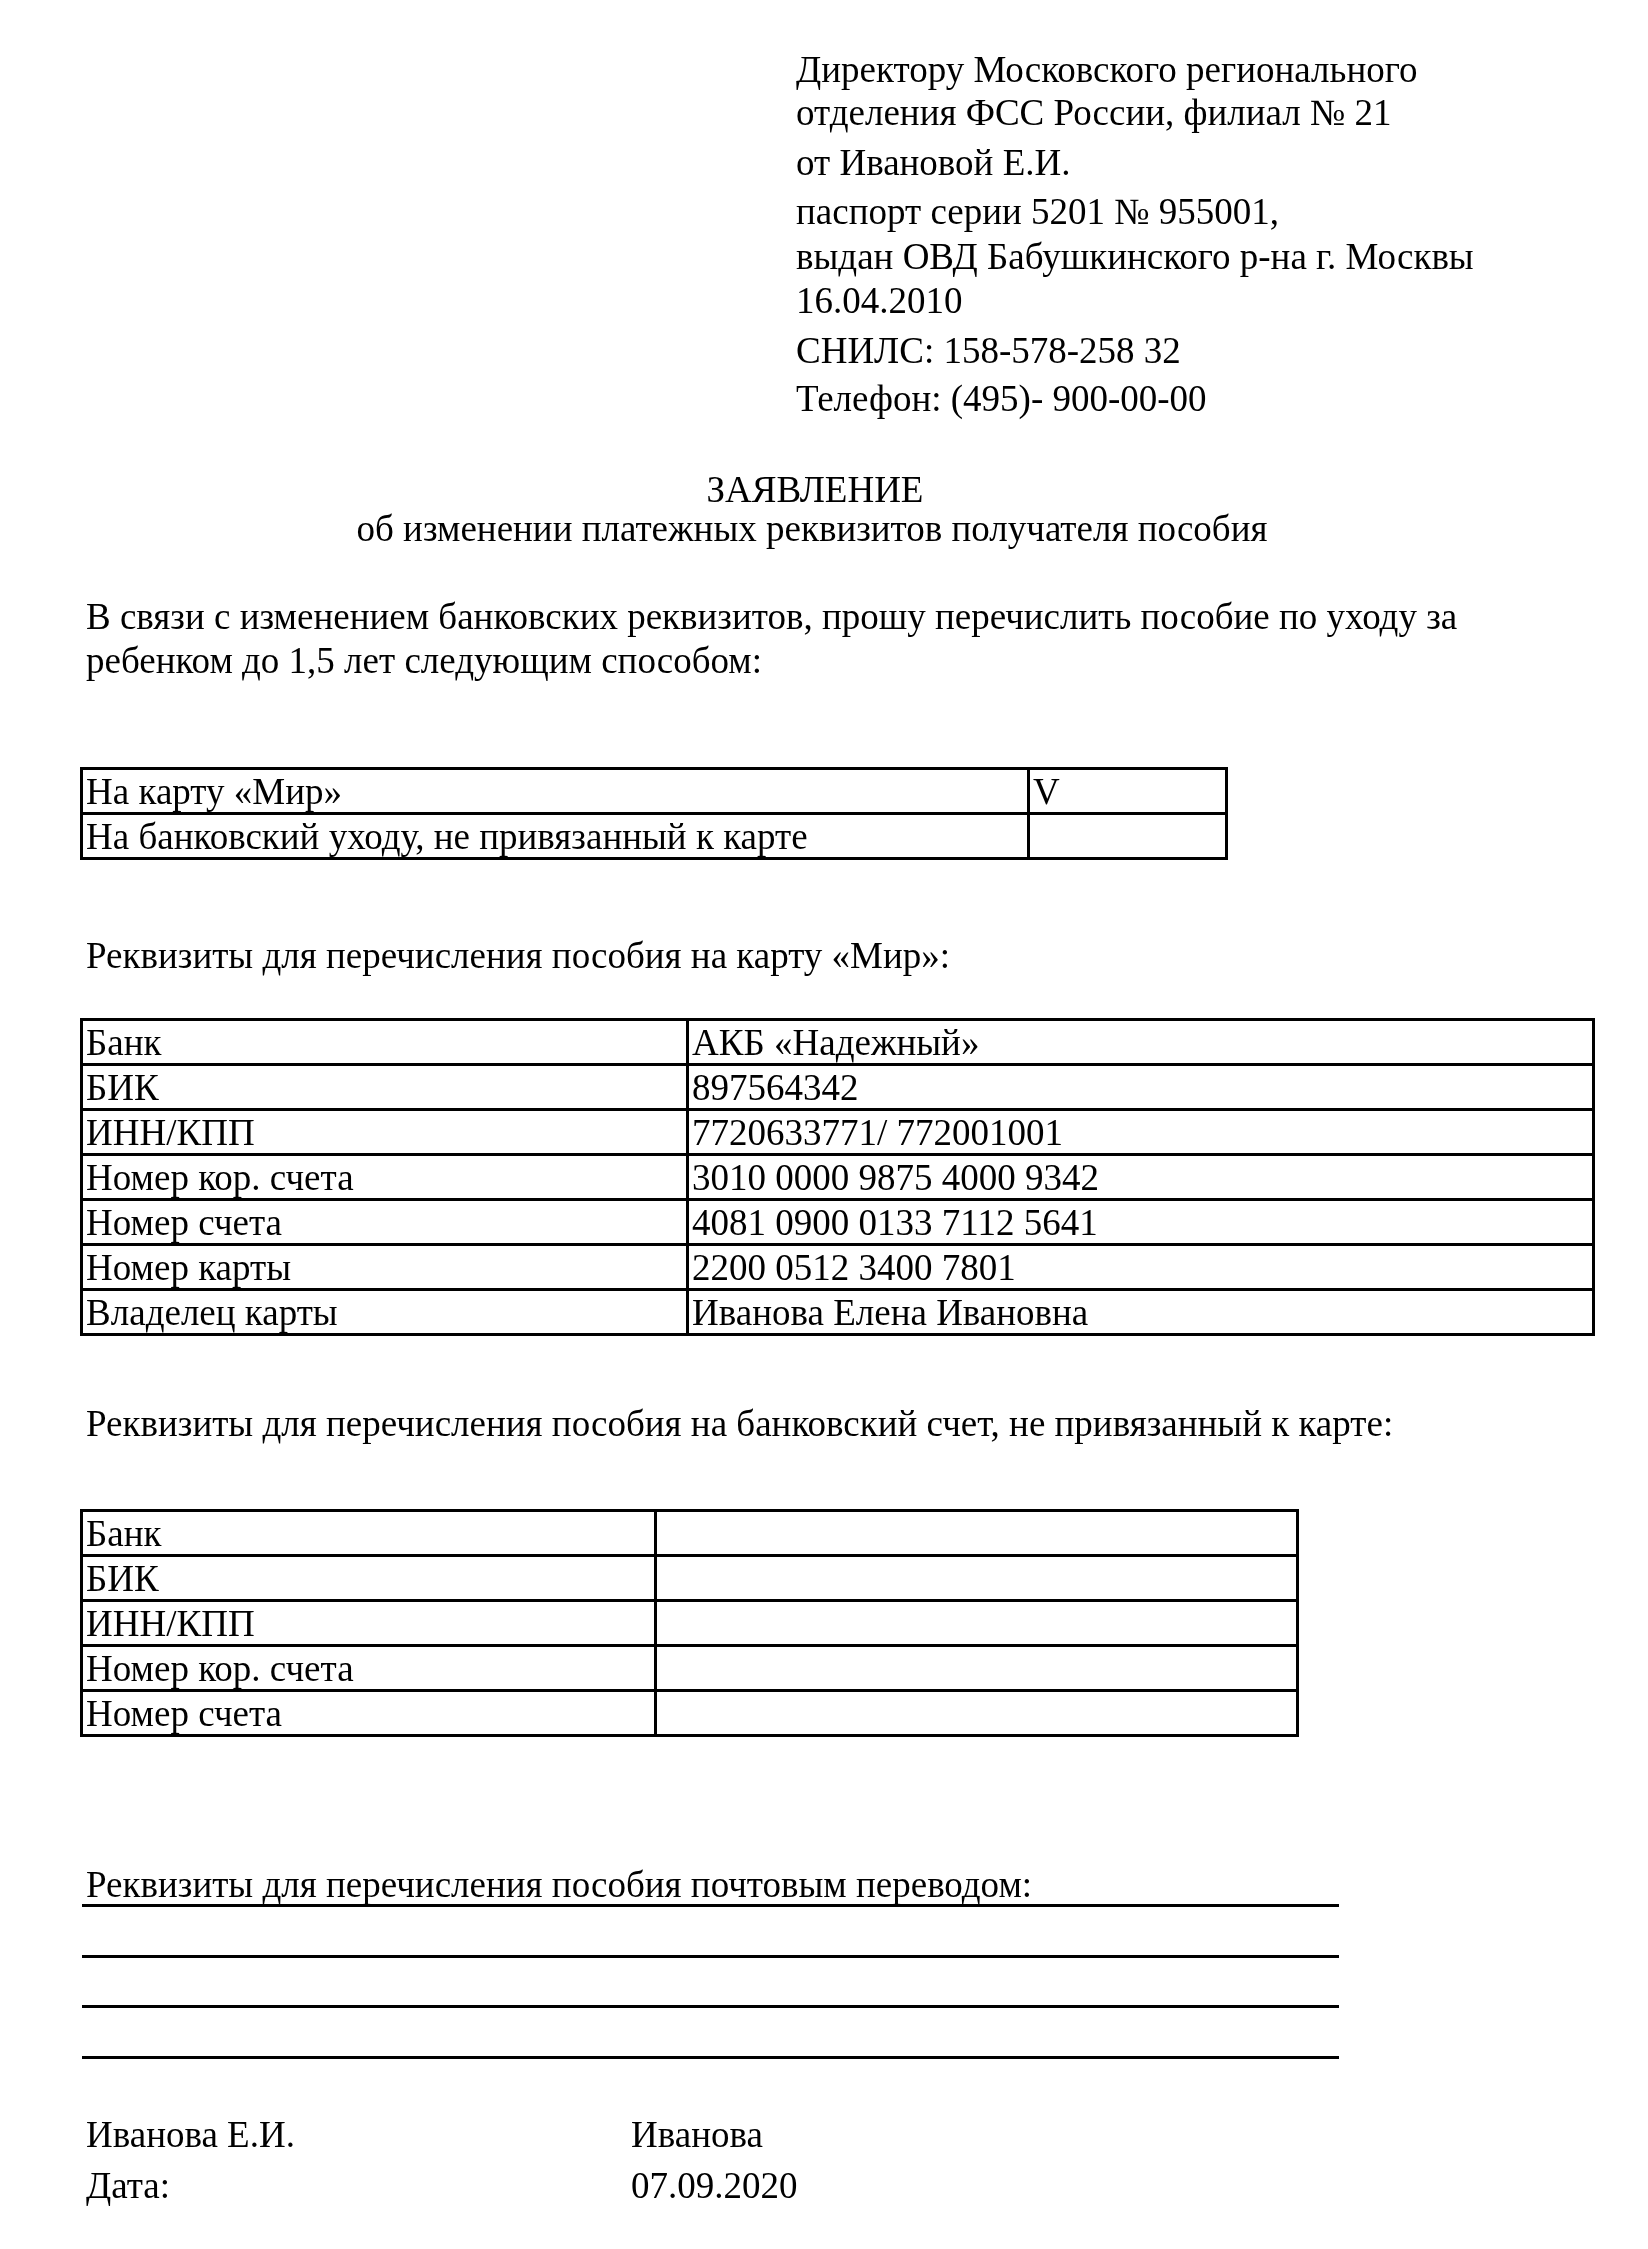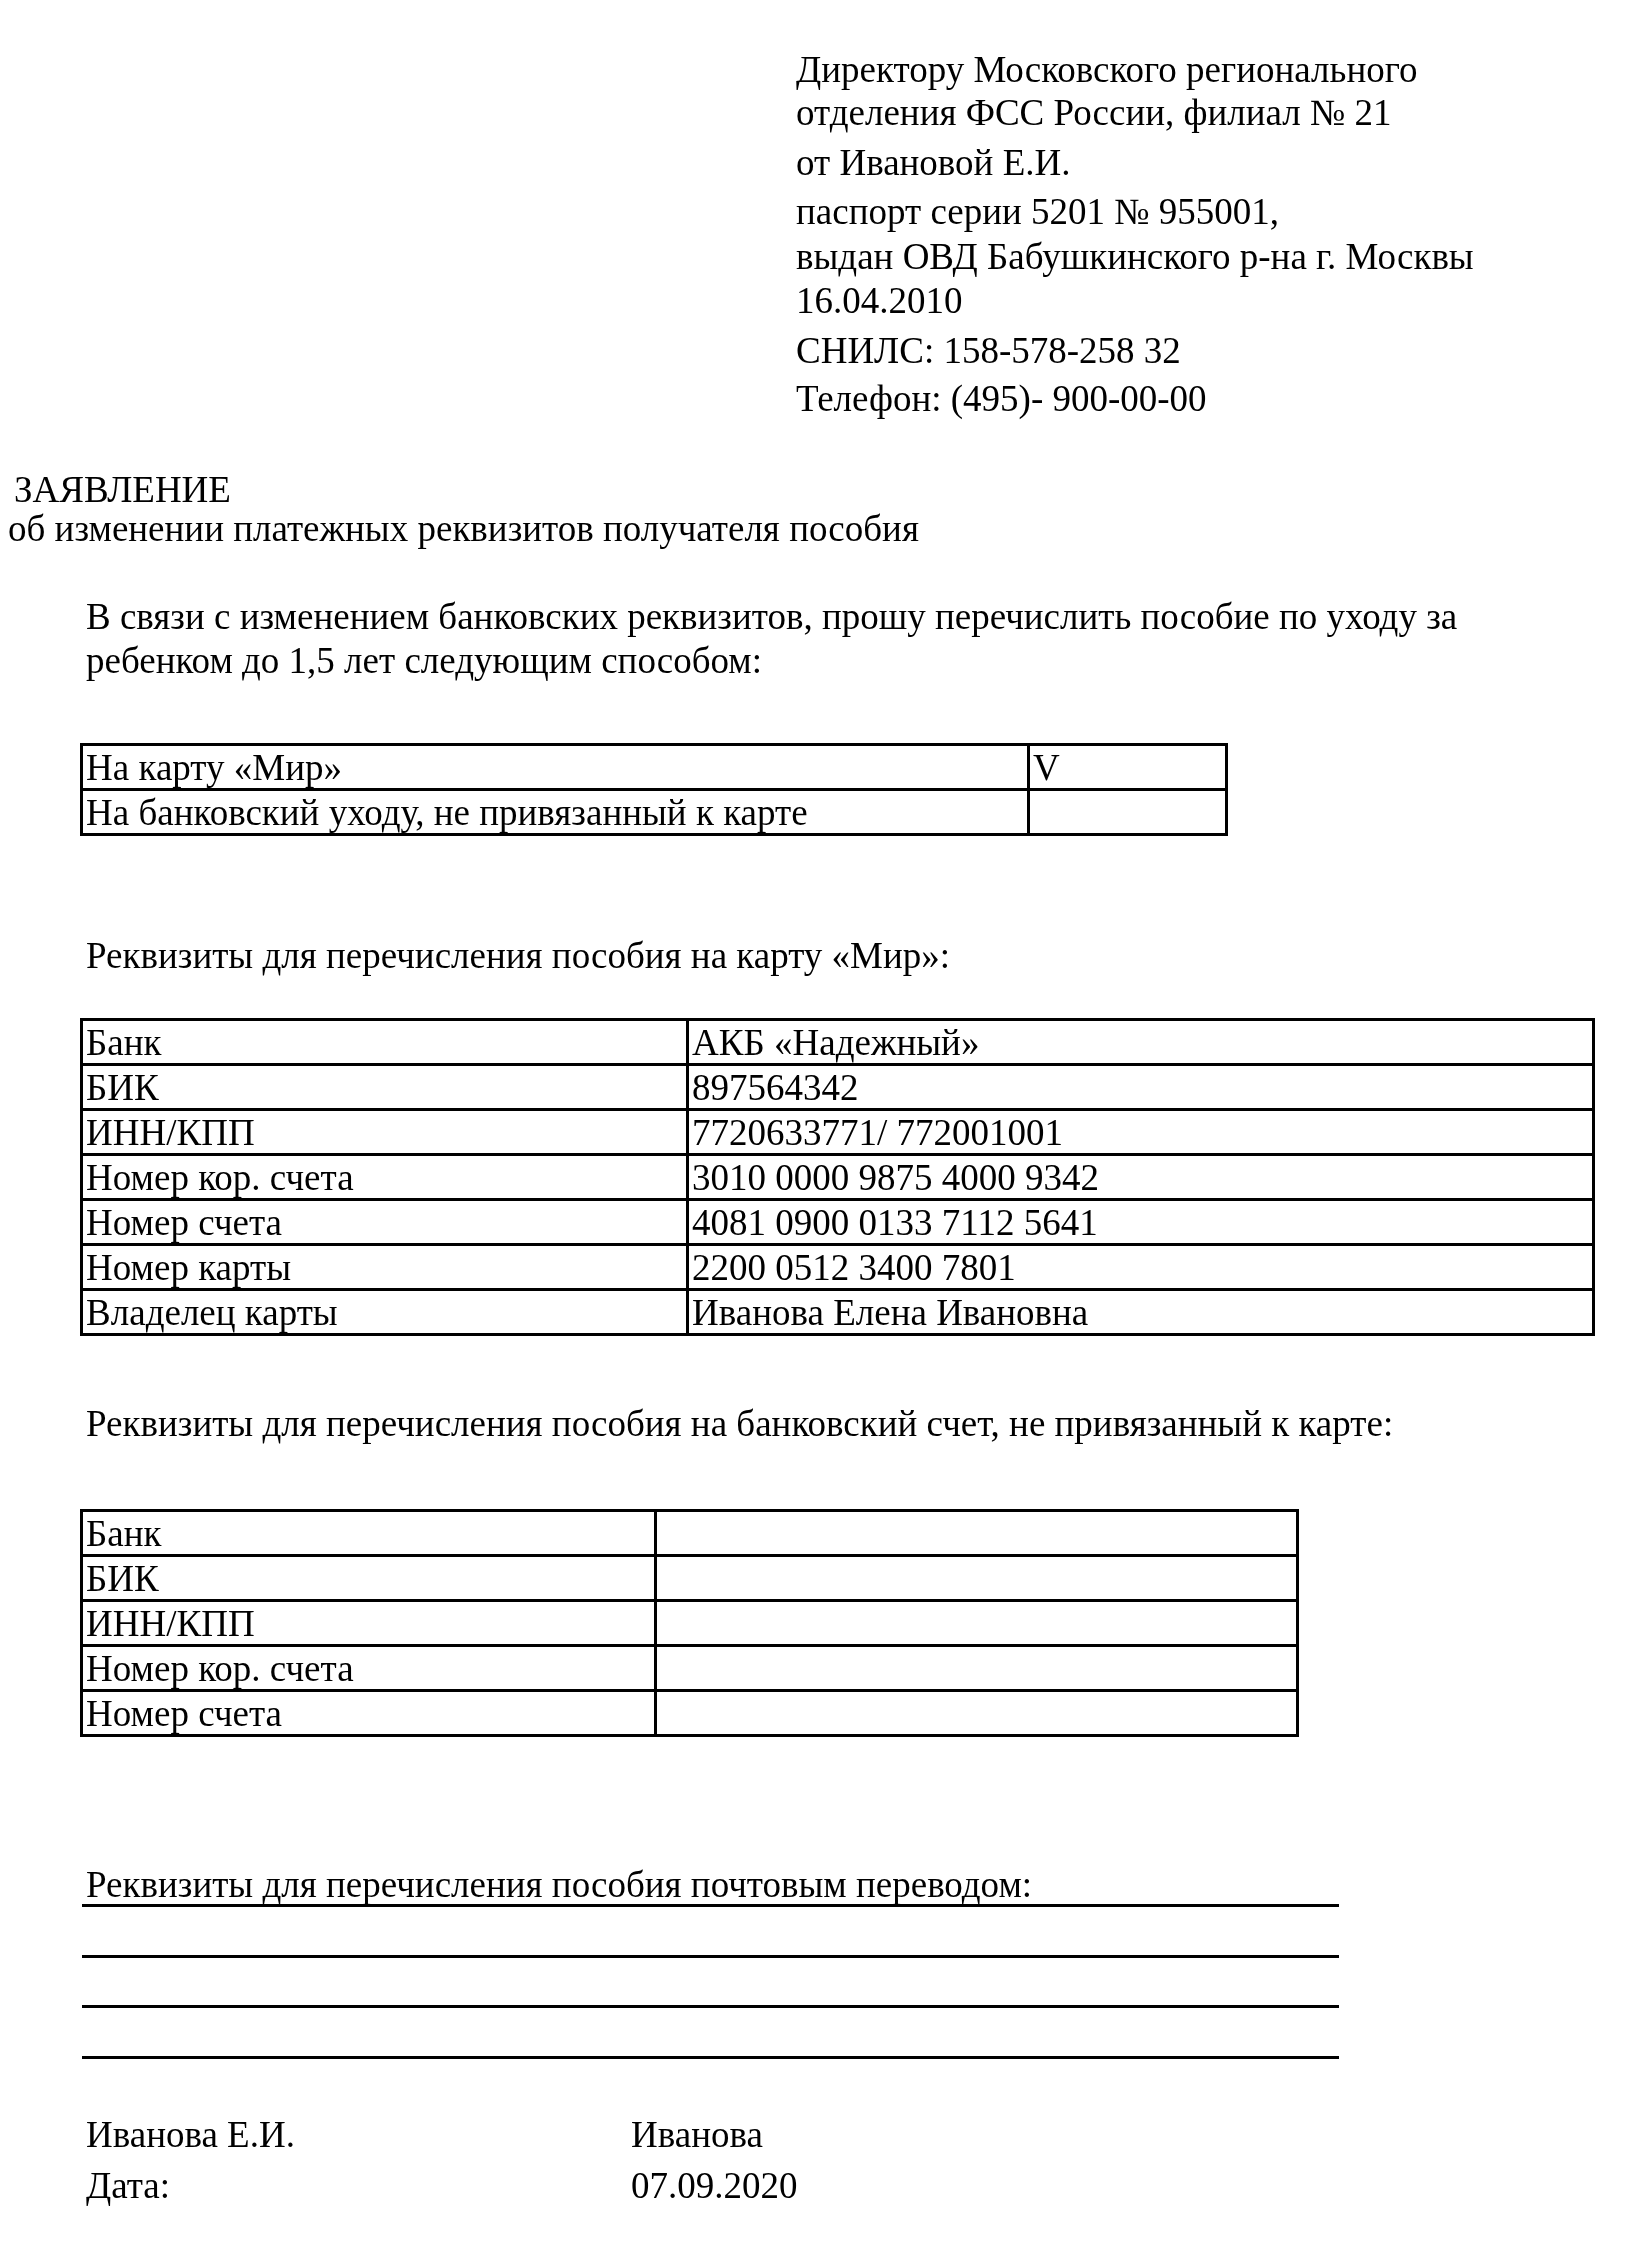--- a/index.html
+++ b/index.html
@@ -7,7 +7,7 @@
          font-family: "Liberation Serif", "DejaVu Serif", serif; color: #000; }
   .t { position: absolute; font-size: 37px; line-height: 1; white-space: nowrap; }
   .hdr { left: 796px; }
-  .center { left: 0; width: 1616px; }
+  .center { left: 0; width: 1616px; text-align: center; }
   table.grid { position: absolute; border-collapse: collapse; table-layout: fixed; }
   table.grid td { border: 3.1px solid #000; height: 45px; padding: 0 0 0 3.1px;
                   font-size: 37px; line-height: 1; vertical-align: middle;

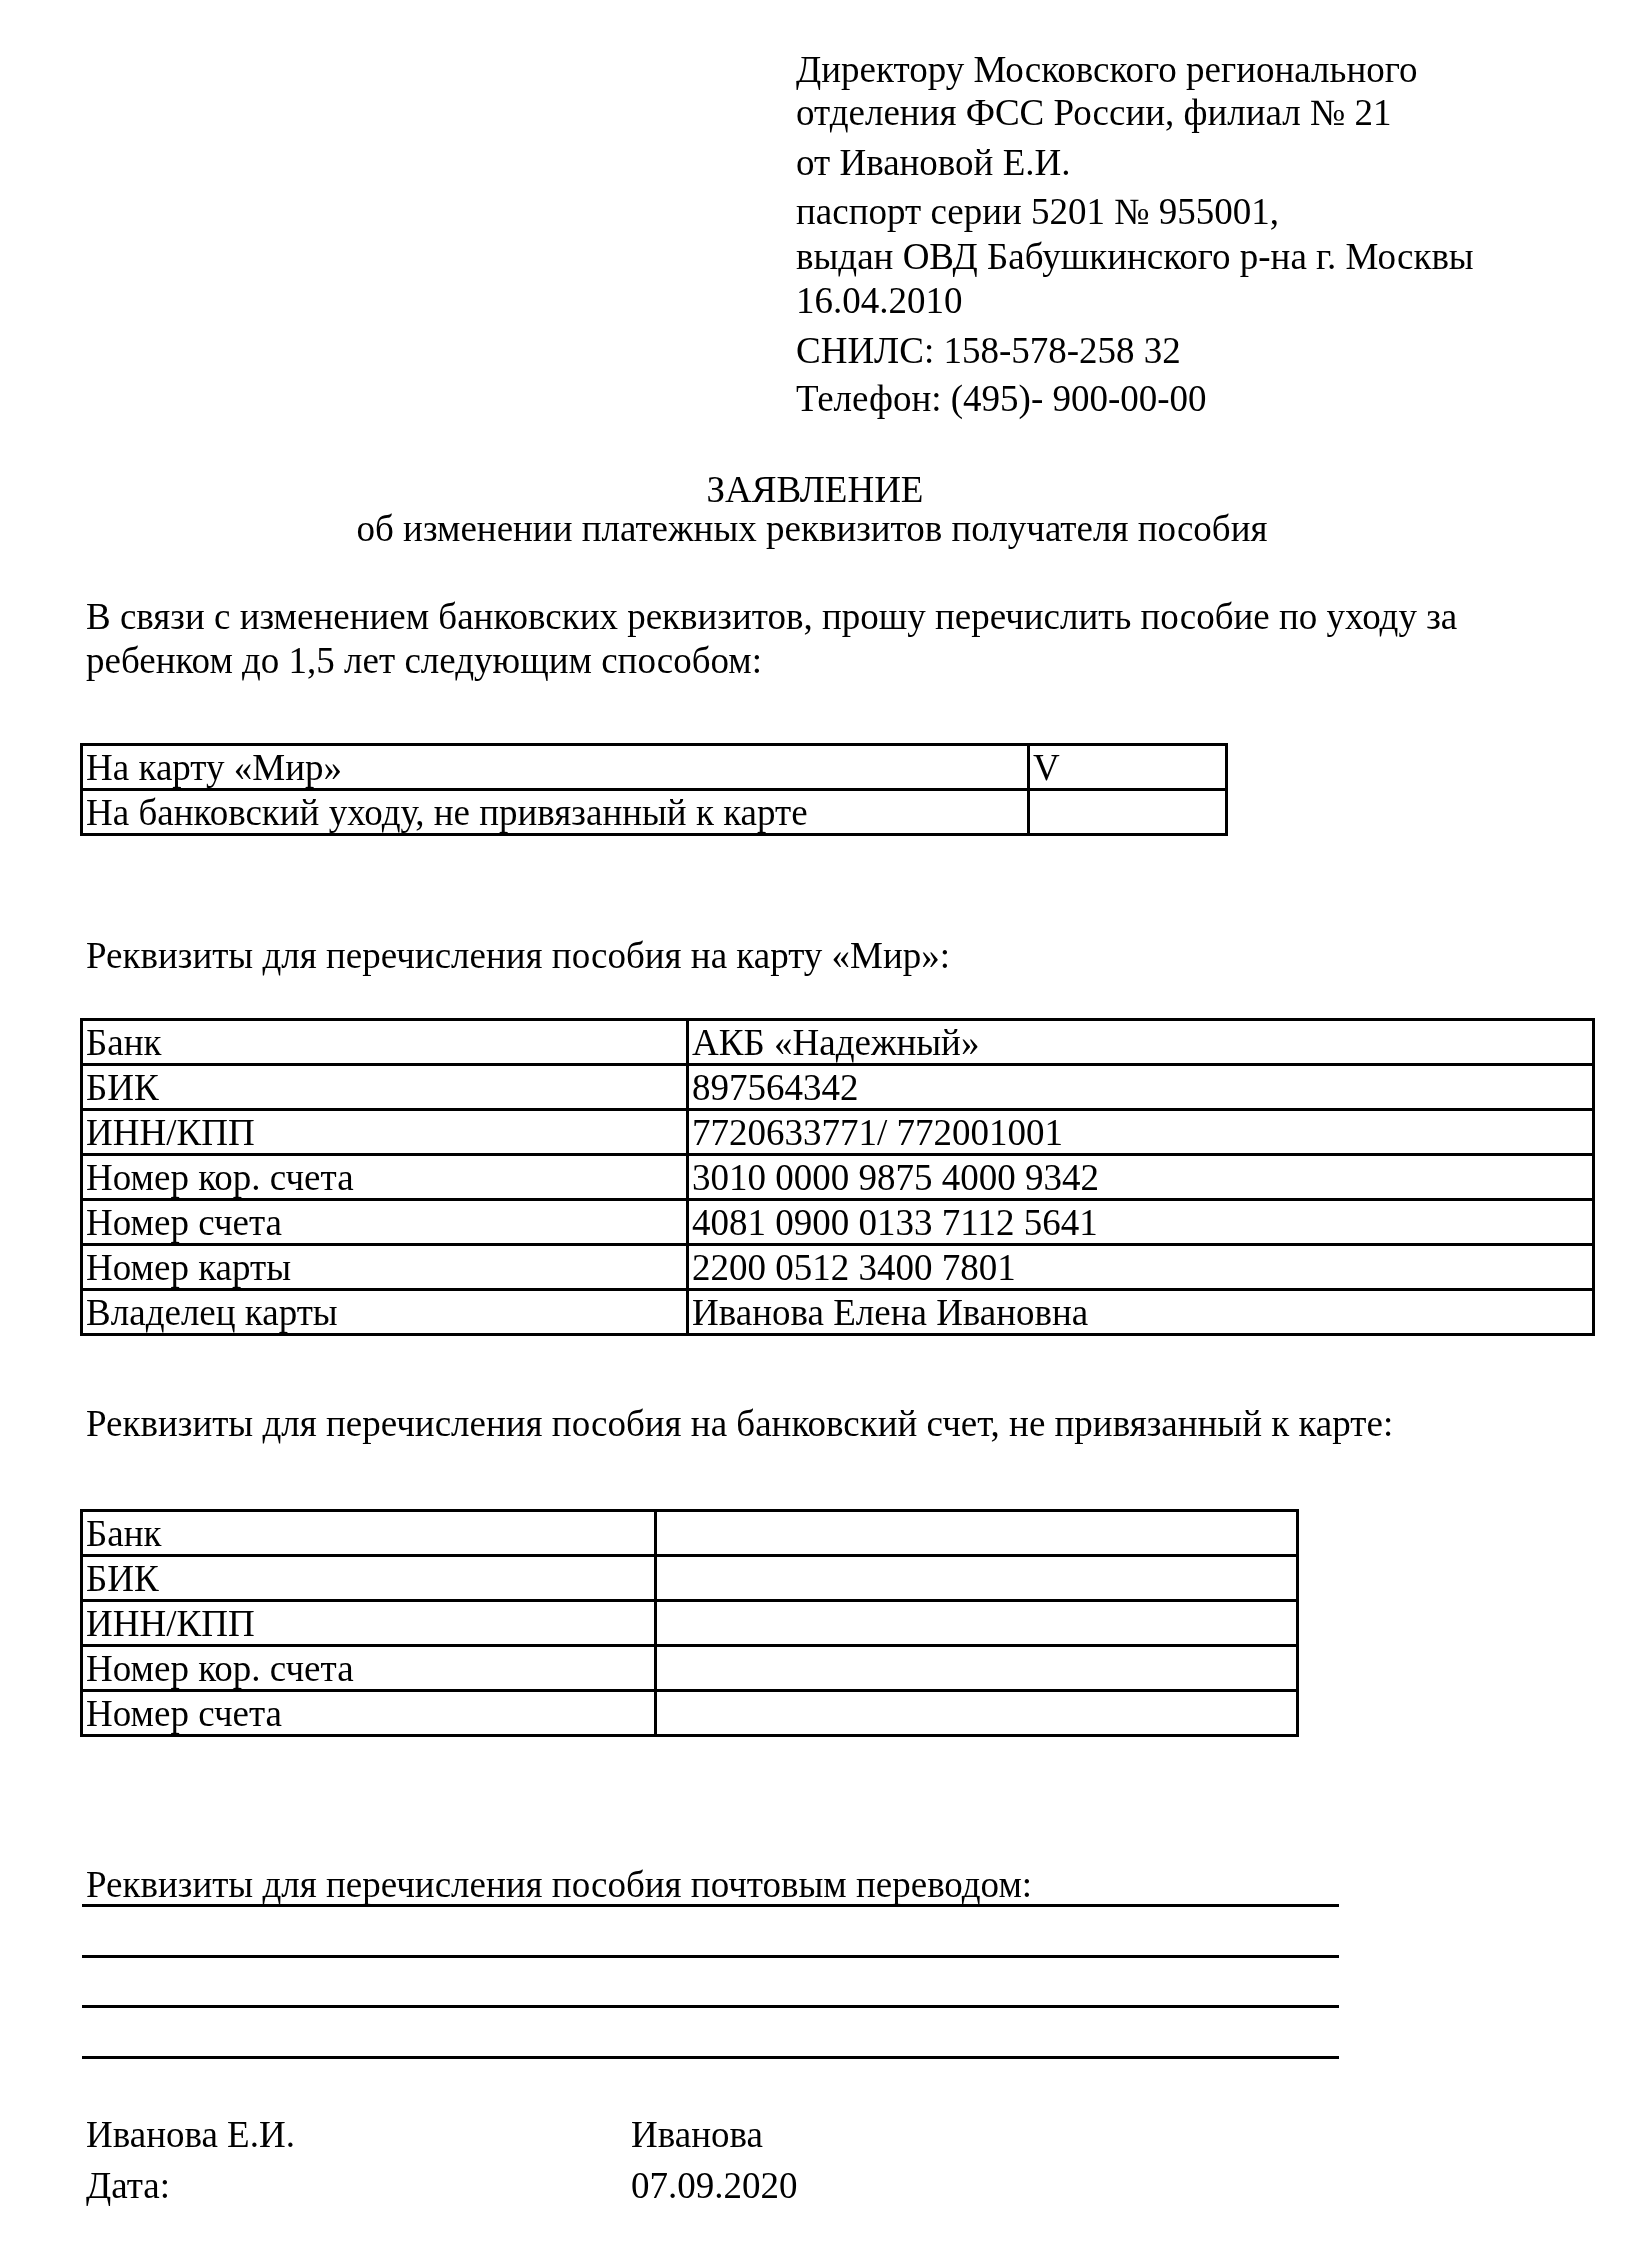--- a/index.html
+++ b/index.html
@@ -34,7 +34,7 @@
 <div class="t" style="left:86px; top:598px;">В связи с изменением банковских реквизитов, прошу перечислить пособие по уходу за</div>
 <div class="t" style="left:86px; top:642px;">ребенком до 1,5 лет следующим способом:</div>
 
-<table class="grid" style="left:80px; top:743px; width:1145px;">
+<table class="grid" style="left:80px; top:767px; width:1145px;">
   <colgroup>
       <col style="width:947px">
       <col style="width:198px">

